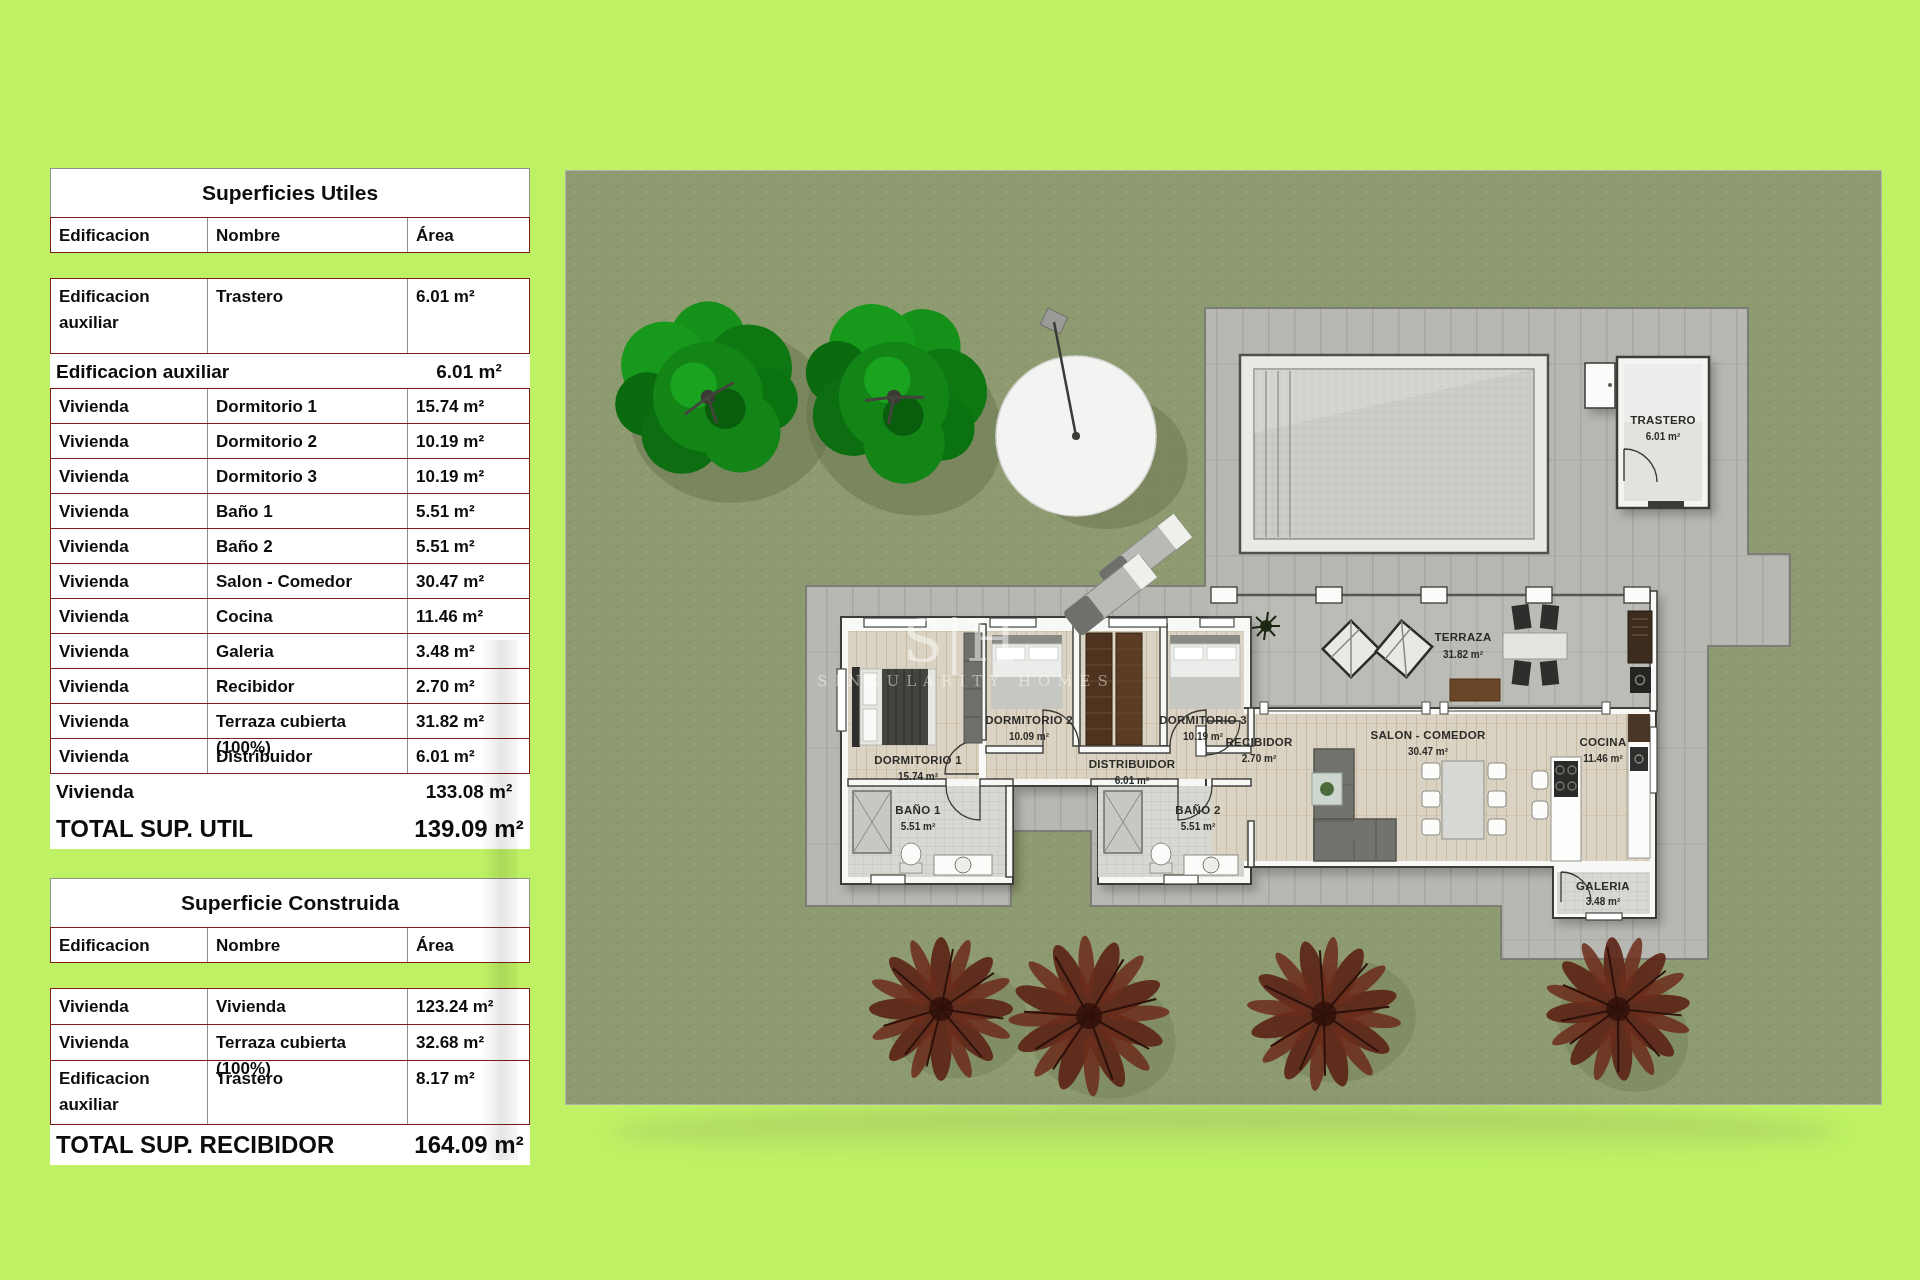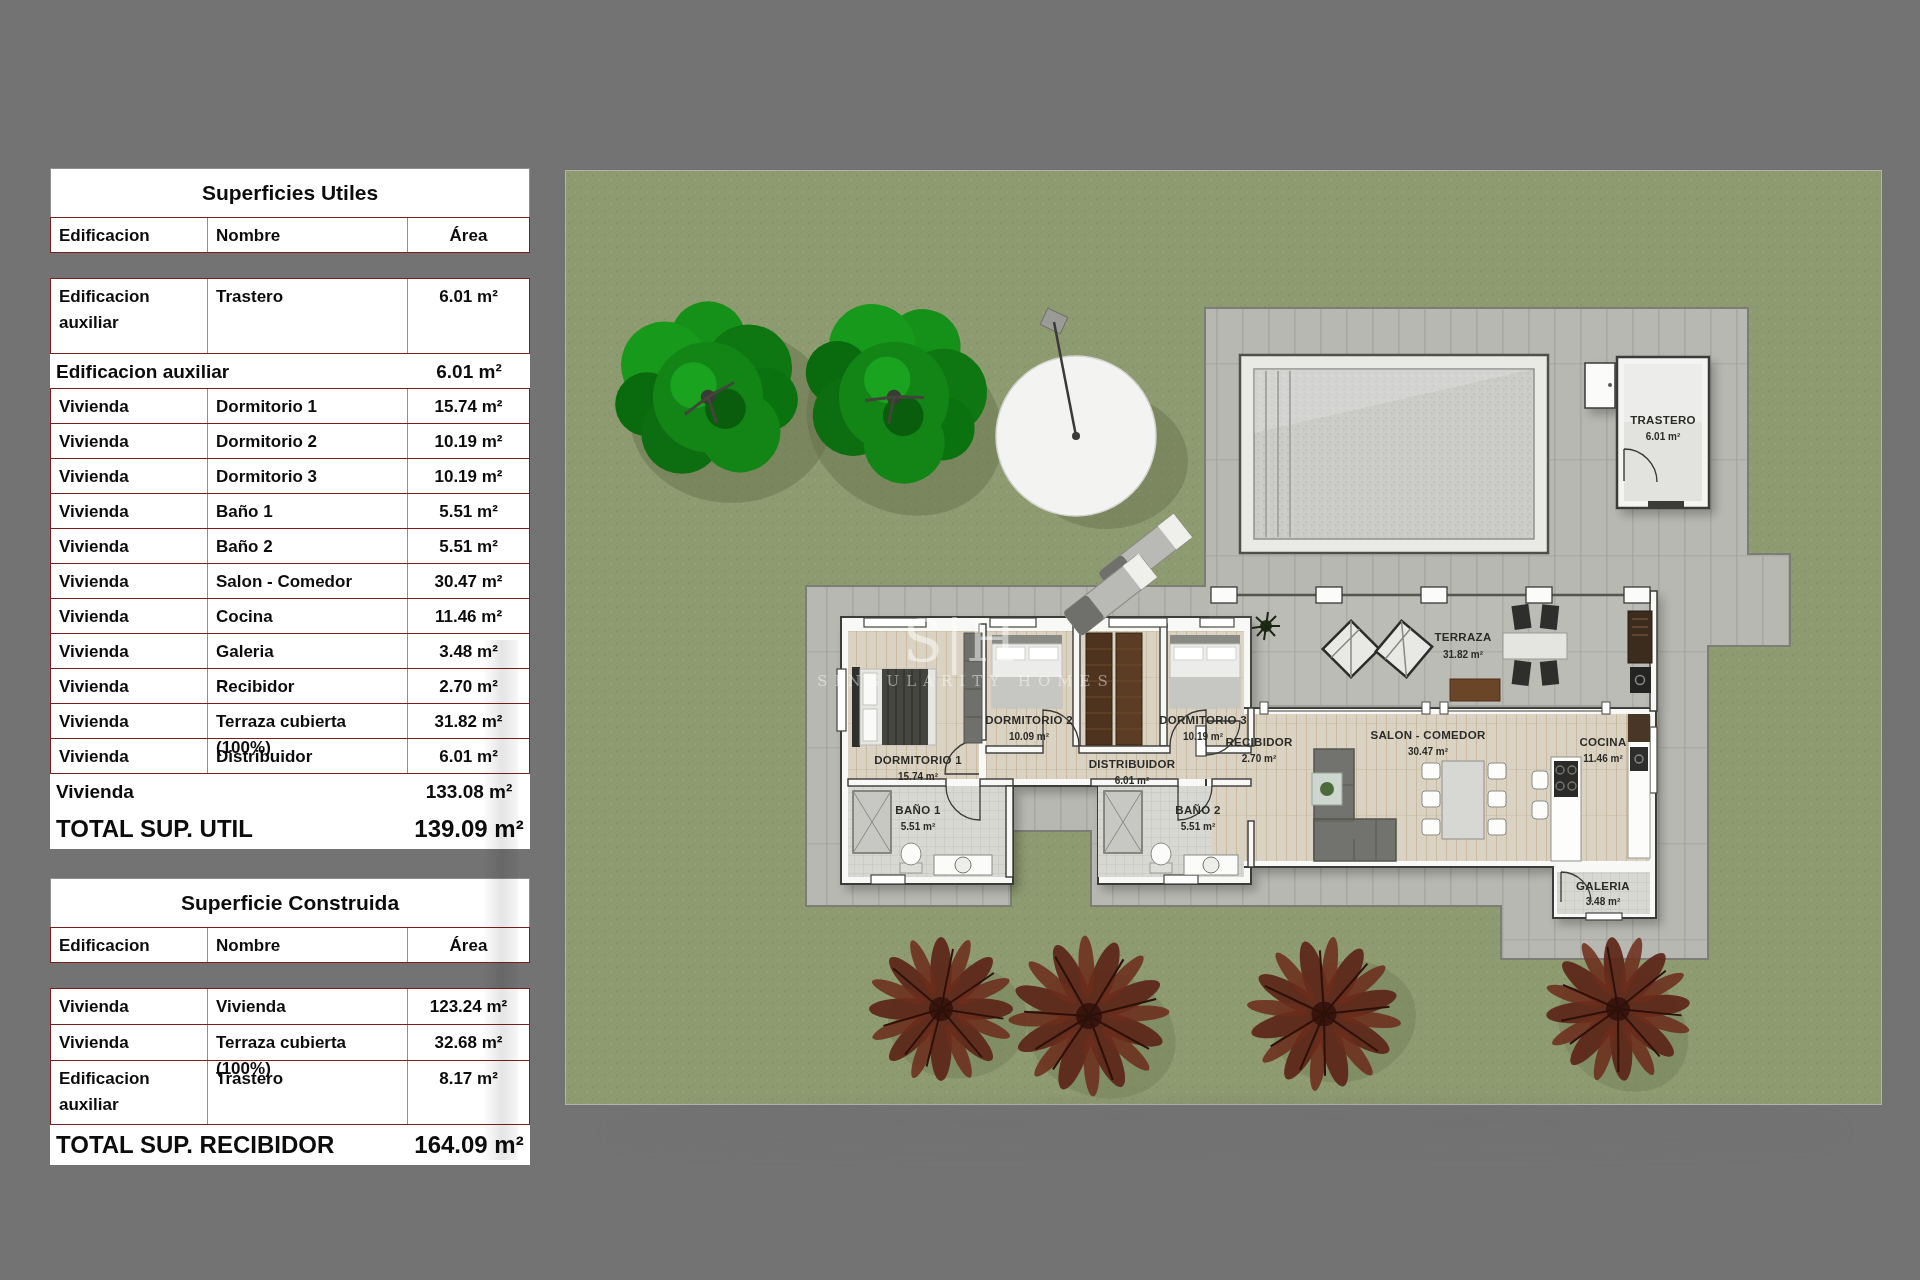--- a/index.html
+++ b/index.html
@@ -4,7 +4,7 @@
 <style>
   html,body{margin:0;padding:0;background:#ffffff;width:1920px;height:1280px;overflow:hidden;}
   body{font-family:"Liberation Sans",sans-serif;color:#0c0c0c;}
-  .sheet{position:relative;width:1920px;height:1280px;background:#737373;}
+  .sheet{position:relative;width:1920px;height:1280px;background:#bef264;}
 
   
   .tbl{position:absolute;left:50px;width:480px;font-weight:bold;}

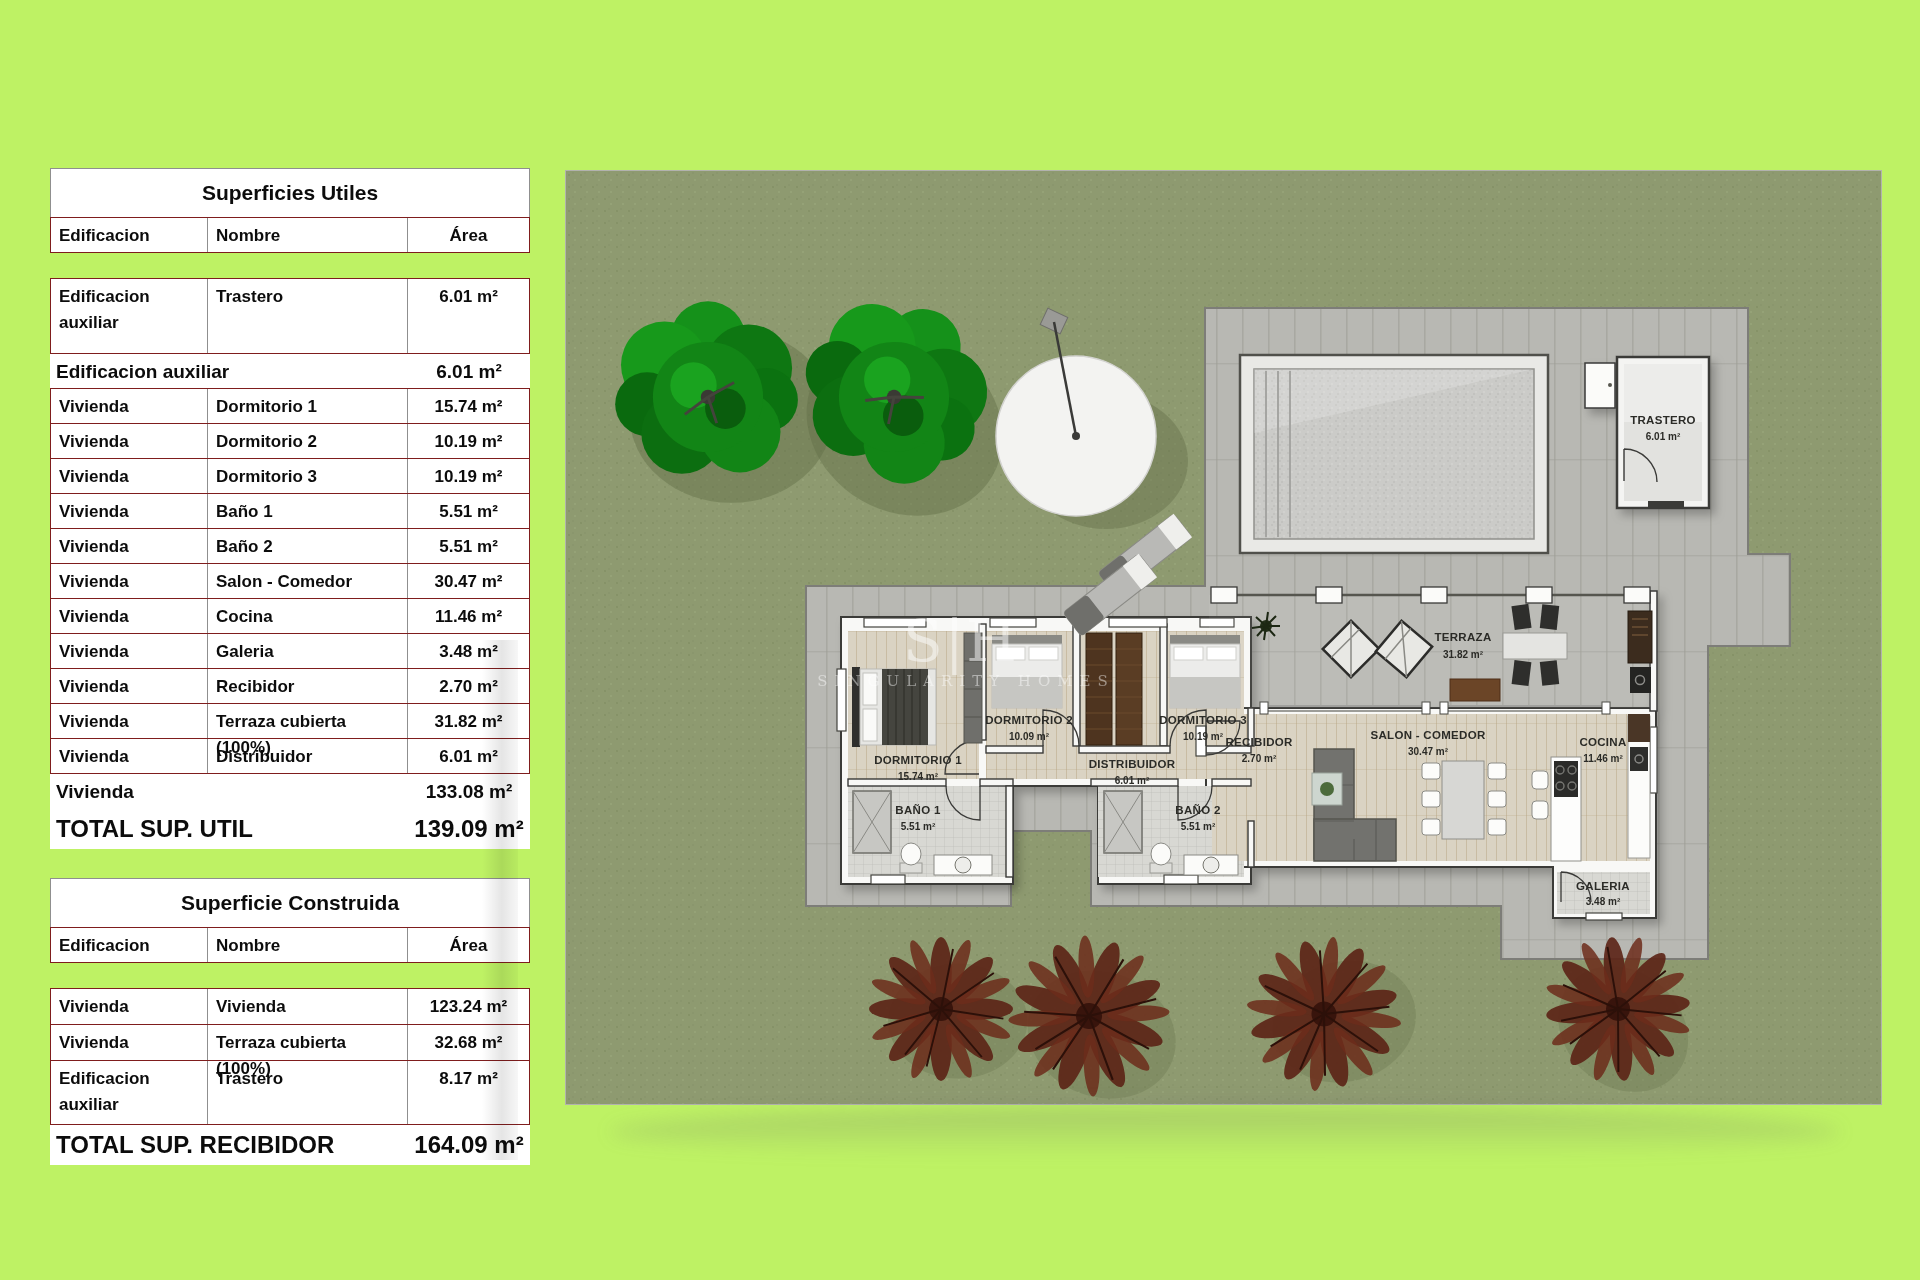--- a/index.html
+++ b/index.html
@@ -17,7 +17,7 @@
   .c{box-sizing:border-box;padding:5px 8px 0 8px;font-size:17px;line-height:1.5;}
   .c1{width:118px;}
   .c2{flex:1;border-left:1px solid #8f8f8f;margin-left:38px;}
-  .c3{width:122px;border-left:1px solid #8f8f8f;text-align:center;}
+  .c3{width:122px;border-left:1px solid #8f8f8f;text-align:left;}
   .t-gap{height:26px;}
   .t-sub,.t-total{display:flex;justify-content:space-between;align-items:center;background:#fff;}
   .t-sub{height:35px;font-size:19px;}

